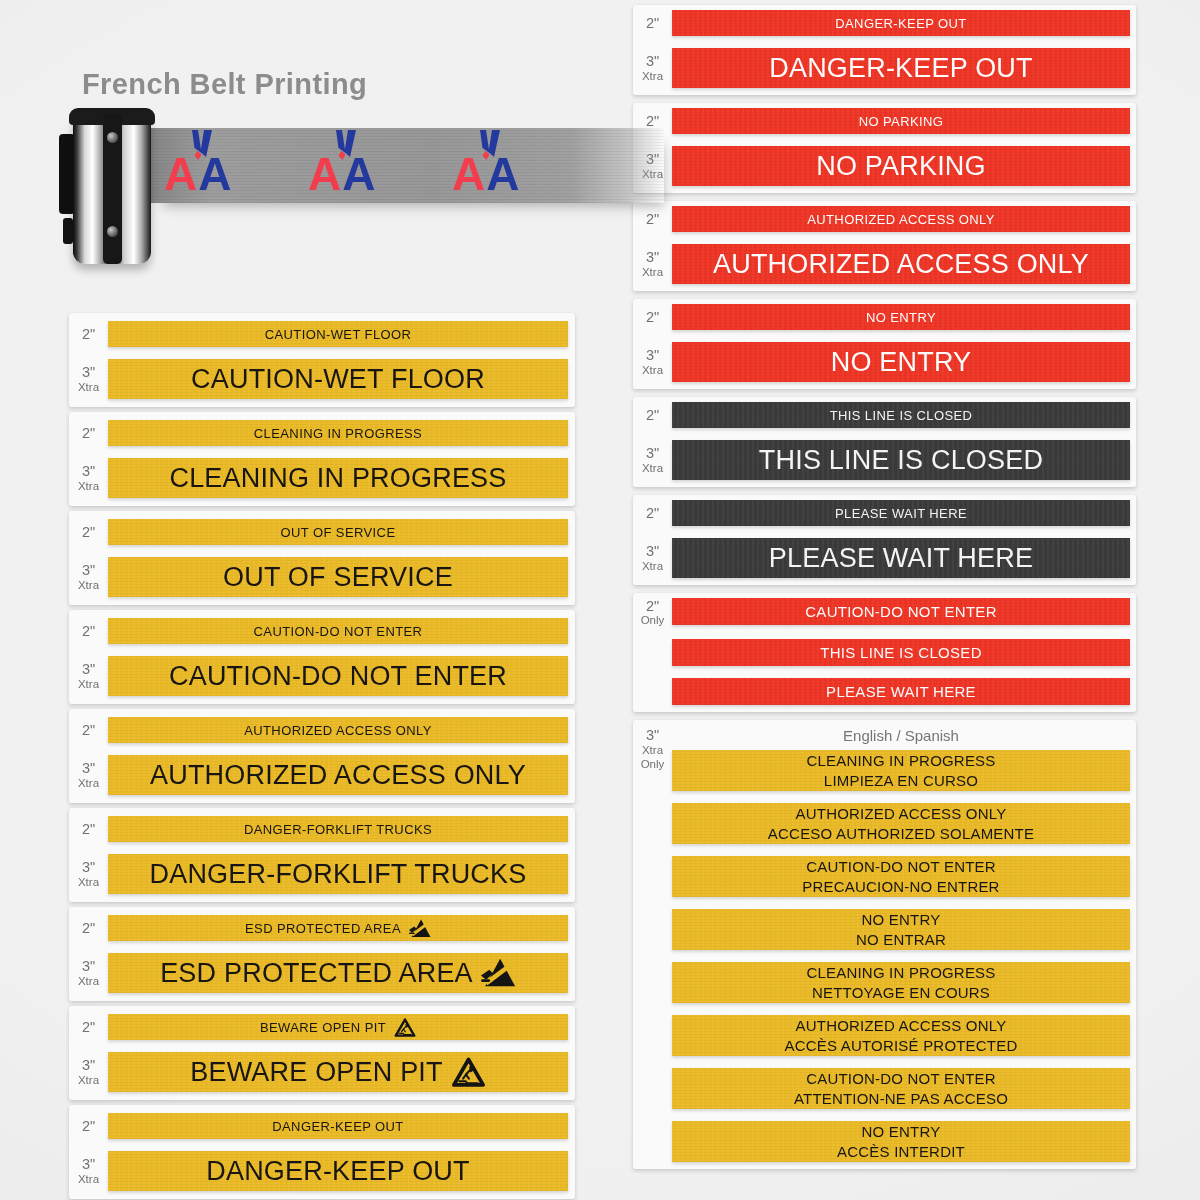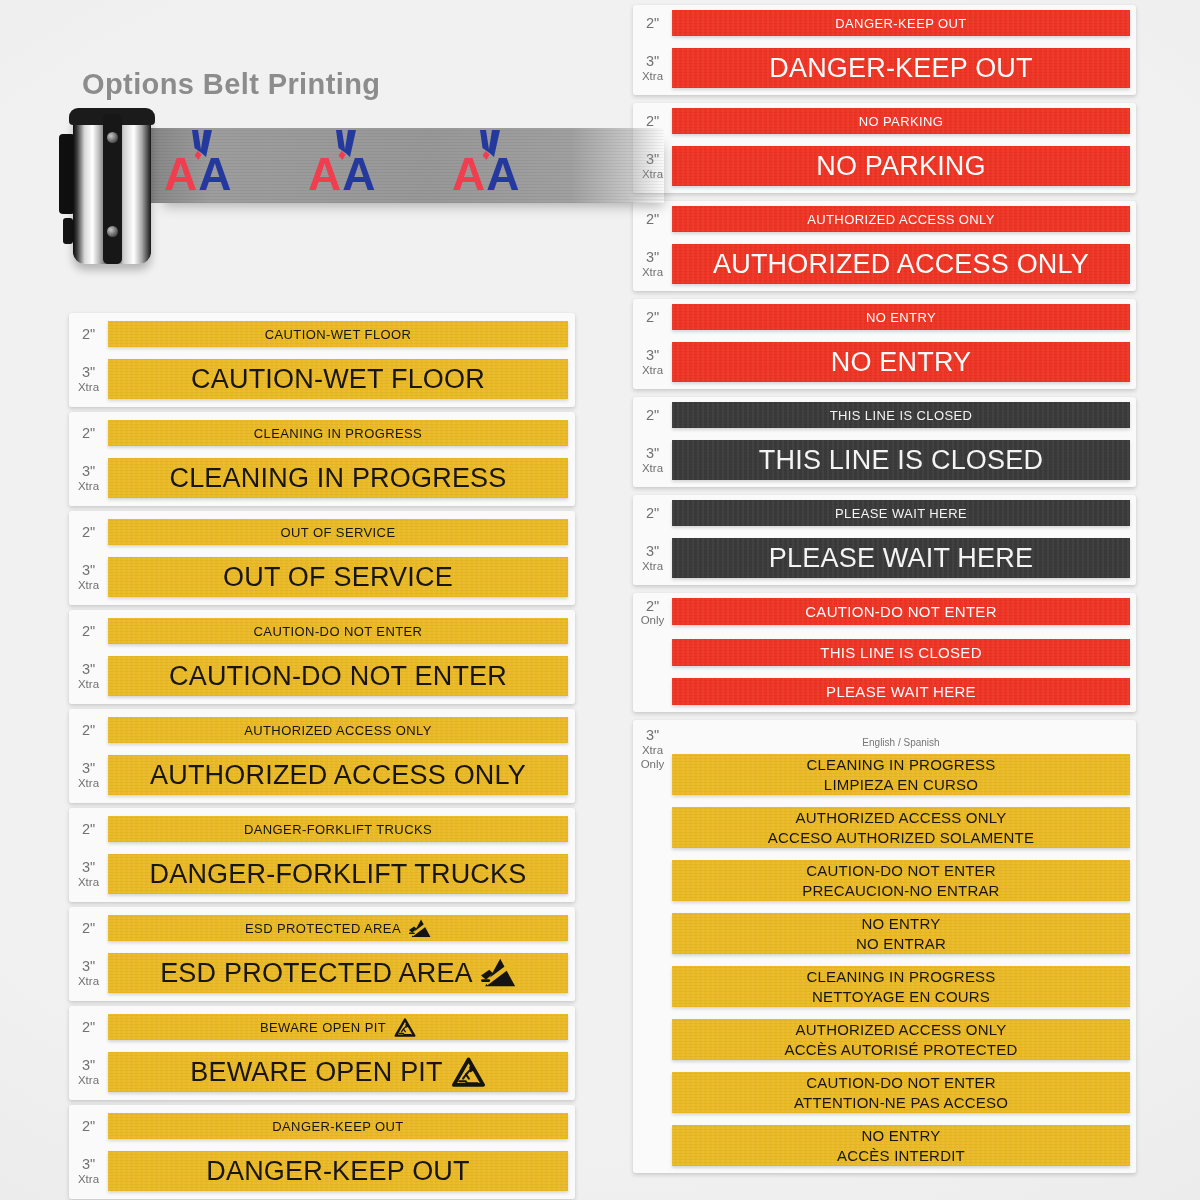--- a/index.html
+++ b/index.html
@@ -99,7 +99,7 @@
 
 <div class="page">
 
-  <h1 class="big-title title-custom">Options Belt Printing</h1>
+  <h1 class="big-title title-custom">French Belt Printing</h1>
 
   <div class="stanchion">
     <div class="belt-strip">

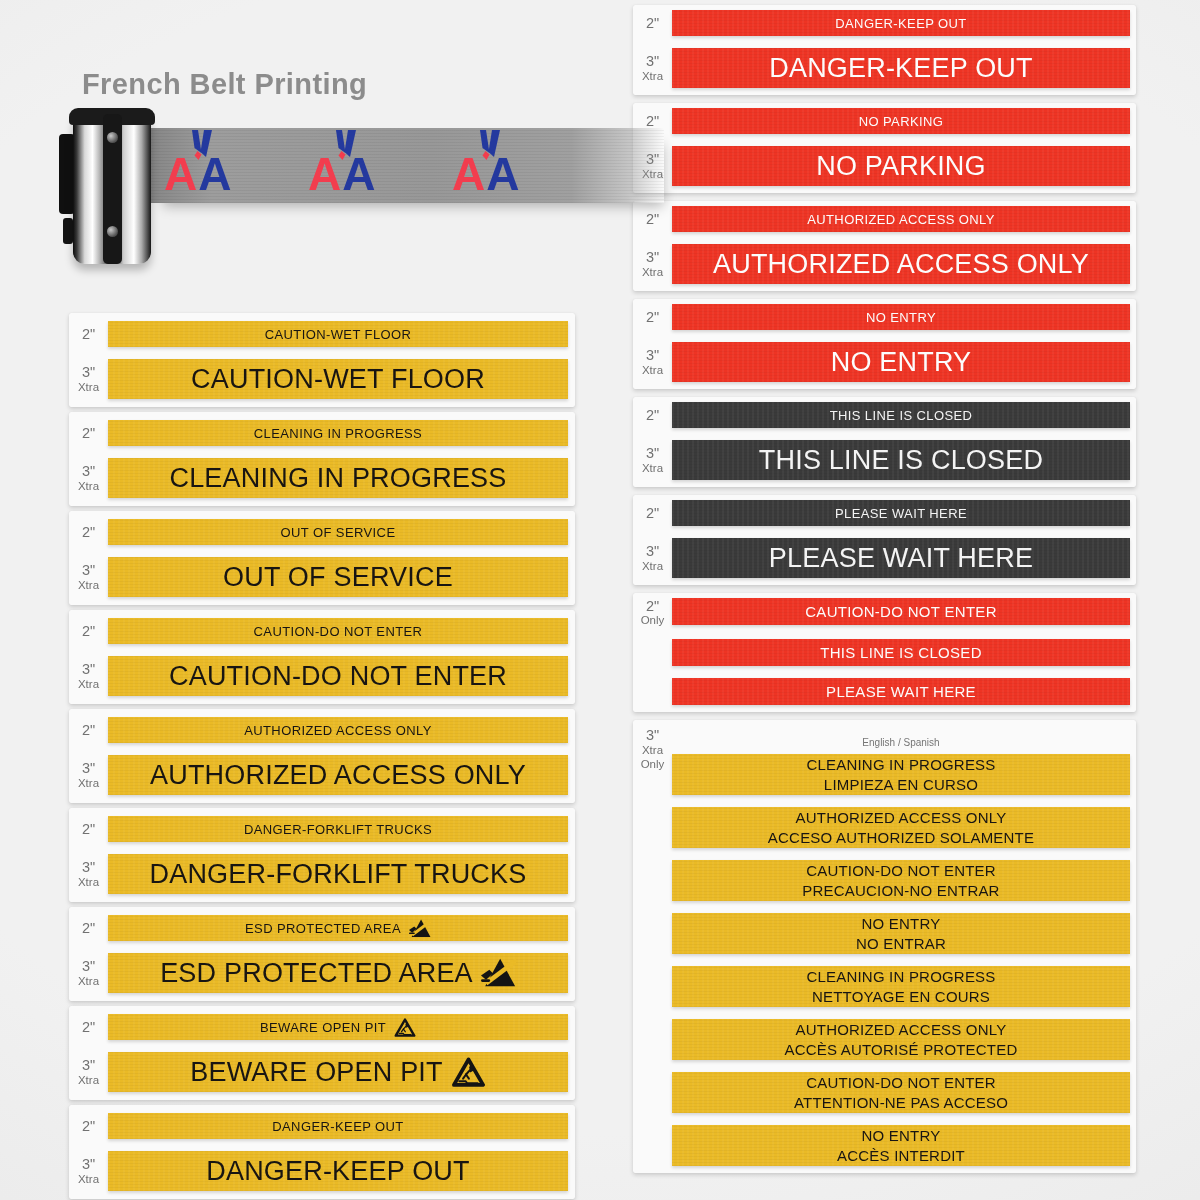--- a/index.html
+++ b/index.html
@@ -91,7 +91,7 @@
   .bl-gutter span{display:block;}
   .bl-gutter .sub{font-size:11.5px;}
   .bl-content{margin-left:39px;}
-  .lang-header{color:#757575;font-size:10px;text-align:center;margin:12px 0 6px;}
+  .lang-header{color:#757575;font-size:15px;text-align:center;margin:2px 0 6px;}
   .lang-header.second{margin-top:6px;}
 </style>
 </head>

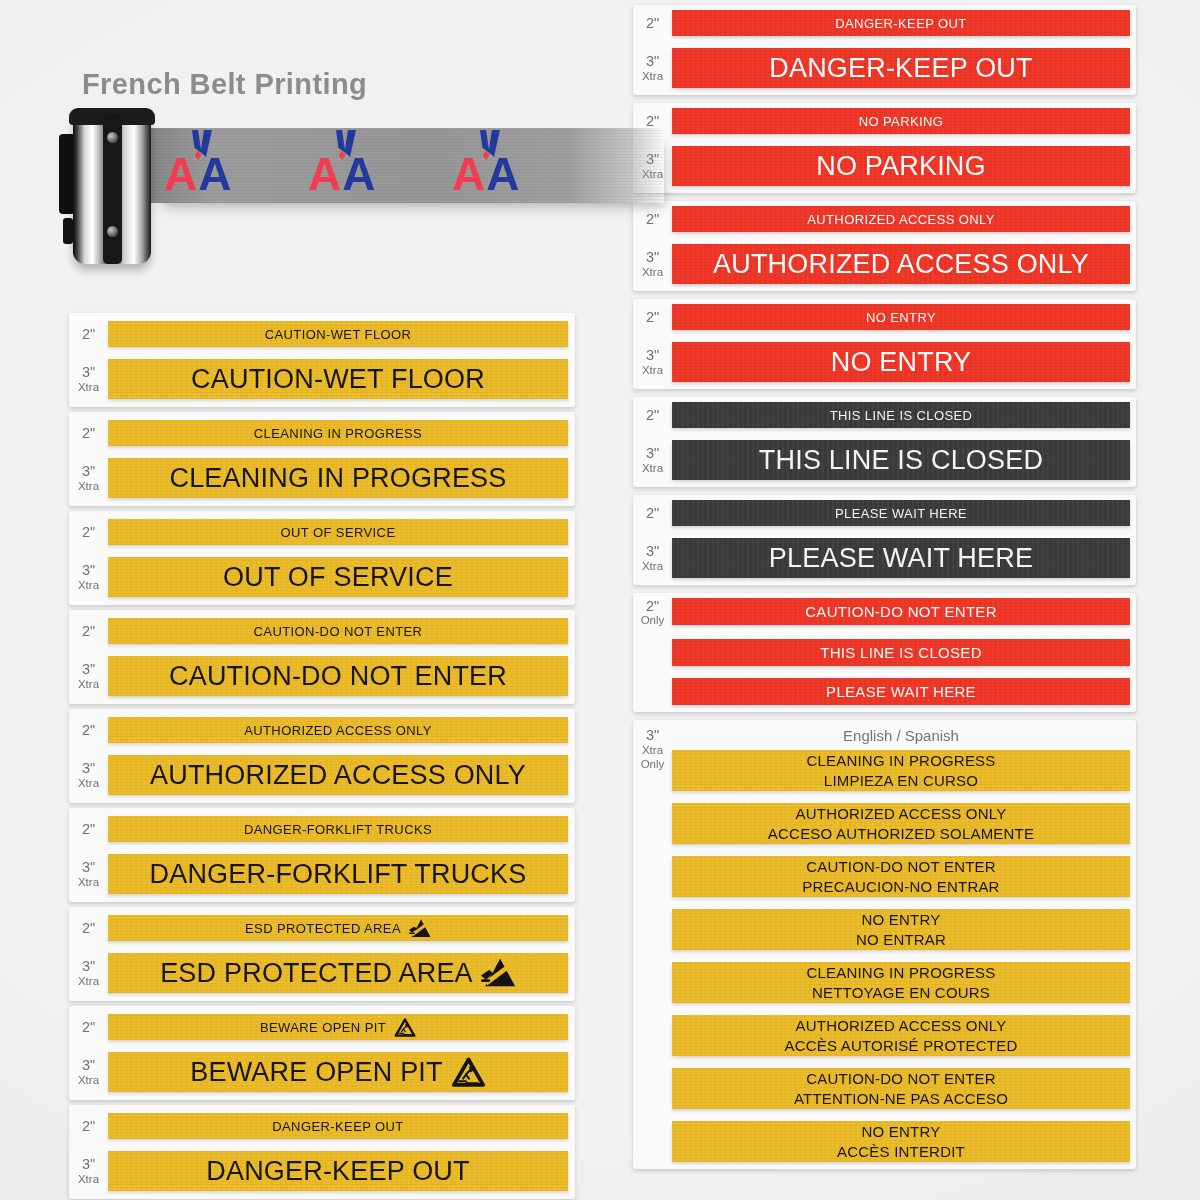--- a/index.html
+++ b/index.html
@@ -521,7 +521,7 @@
           </div>
           <div class="belt duo yellow">
             <span class="belt-text">CAUTION-DO NOT ENTER</span>
-            <span class="belt-text">PRECAUCION-NO ENTRAR</span>
+            <span class="belt-text">PRECAUCION-NO ENTRER</span>
           </div>
           <div class="belt duo yellow">
             <span class="belt-text">NO ENTRY</span>

